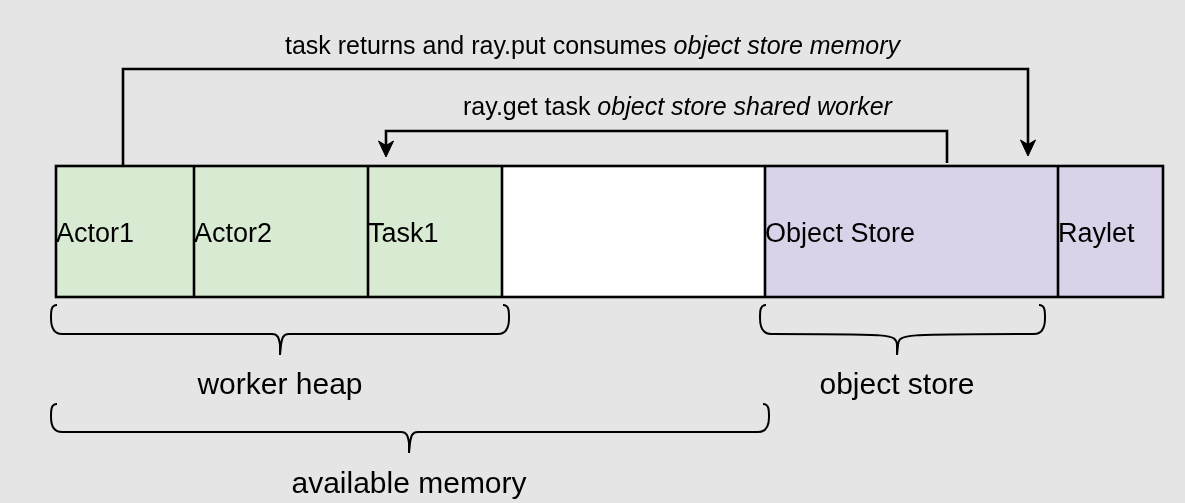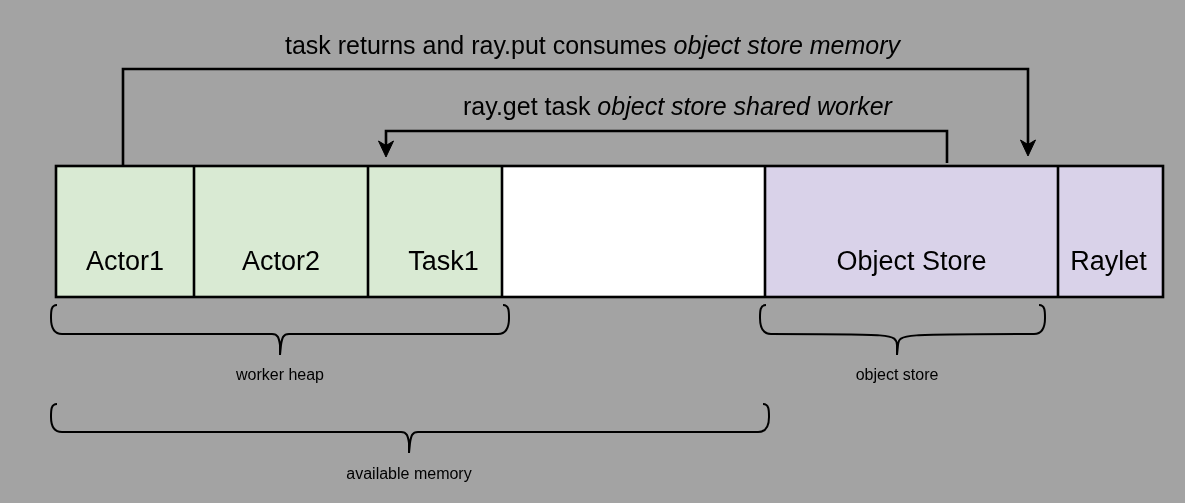--- a/index.html
+++ b/index.html
@@ -12,7 +12,7 @@
     position: relative;
     width: 1185px;
     height: 503px;
-    background: #a3a3a3;
+    background: #e5e5e5;
     overflow: hidden;
     font-family: "Liberation Sans", sans-serif;
     color: #000000;

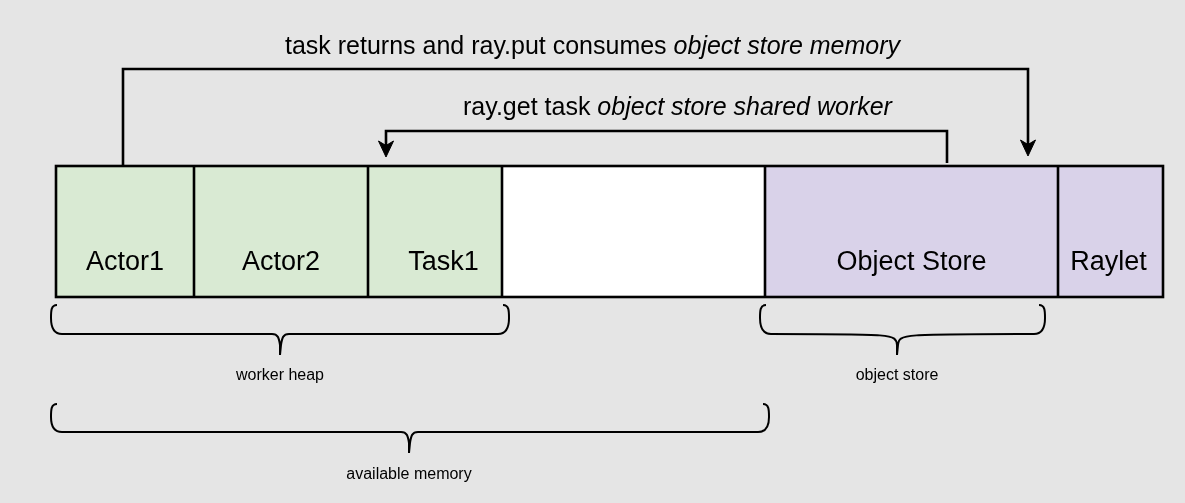--- a/index.html
+++ b/index.html
@@ -40,8 +40,6 @@
   }
   .cell-label {
     font-size: 27px;
-    text-align: center;
-    margin-top: 28px;
   }
   .brace-label {
     font-size: 16px;

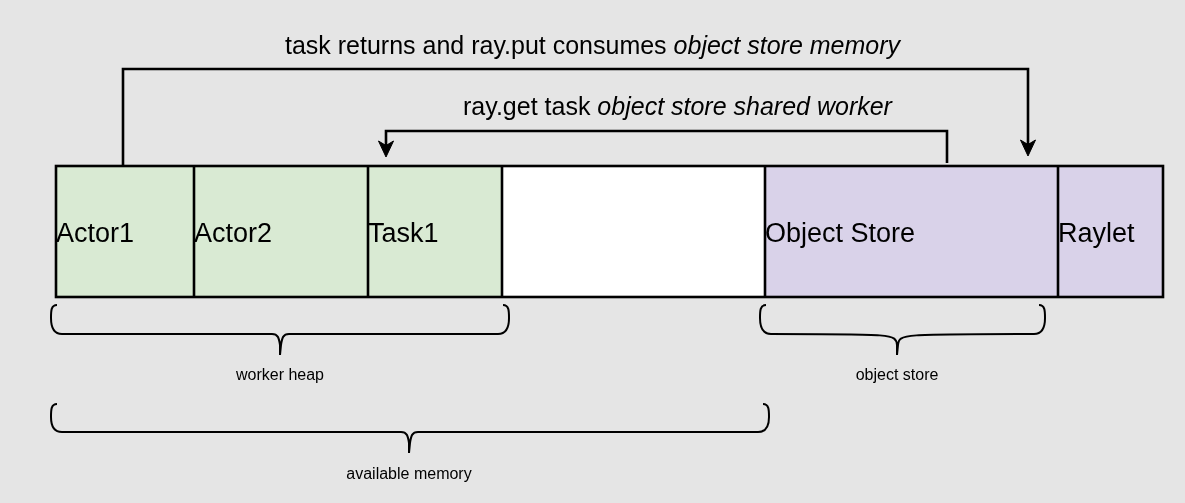--- a/index.html
+++ b/index.html
@@ -42,7 +42,7 @@
     font-size: 27px;
   }
   .brace-label {
-    font-size: 16px;
+    font-size: 30px;
     text-align: center;
   }
 </style>

